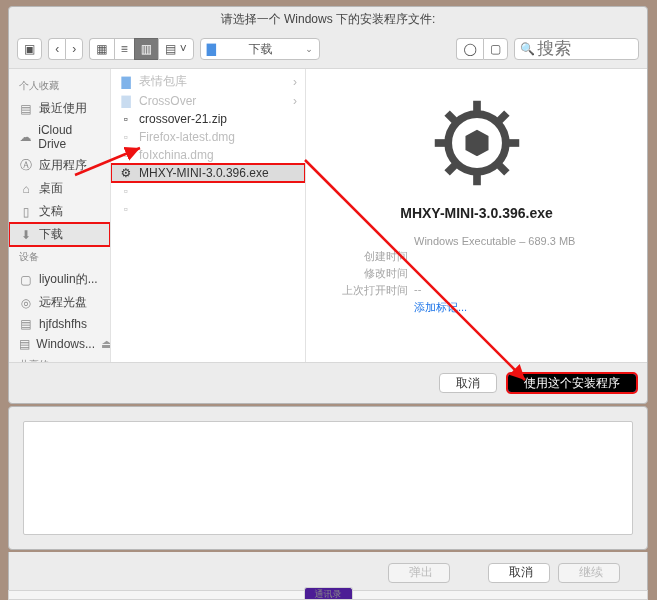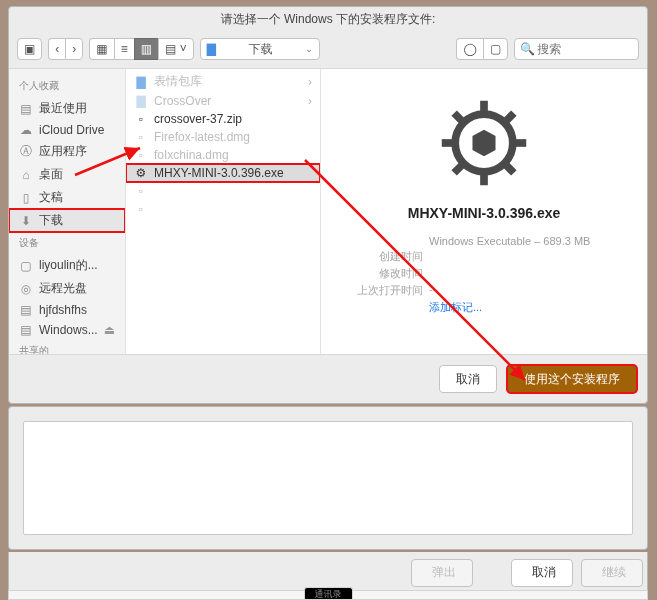--- a/index.html
+++ b/index.html
@@ -15,7 +15,7 @@
 .seg .tbtn.active { background: #7a7a7a; color: #fff; border-color: #6a6a6a; }
 .pathsel { flex: 0 0 120px; justify-content: space-between; }
 .search { flex: 1; position: relative; }
-.search input { width: 100%; height: 22px; border: 1px solid #c3c3c3; border-radius: 4px; padding: 0 6px 0 22px; font-size: 12px; background: #fff; }
+.search input { width: 100%; height: 22px; border: 1px solid #c3c3c3; border-radius: 4px; padding: 0 6px 0 22px; font-size: 17px; background: #fff; }
 .search .sicon { position: absolute; left: 6px; top: 50%; transform: translateY(-50%); color: #999; }
 .body { flex: 1; display: flex; background: #fff; overflow: hidden; }
 .sidebar { width: 117px; background: #f3f3f3; border-right: 1px solid #e2e2e2; overflow-y: auto; padding-top: 6px; }

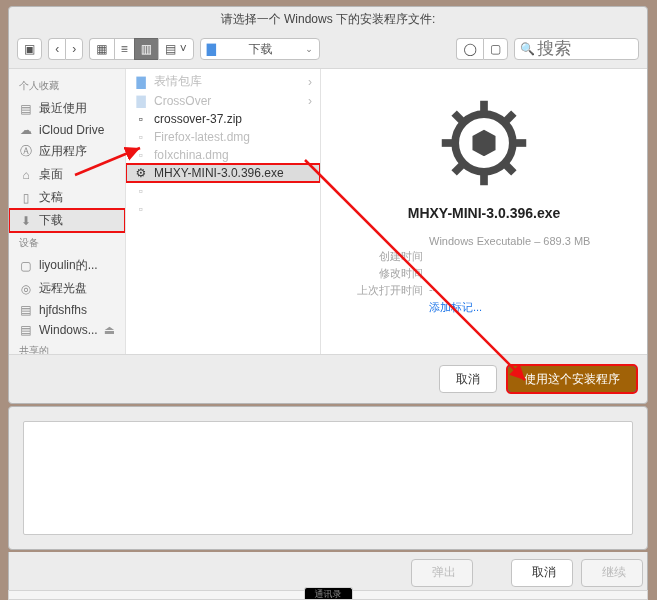--- a/index.html
+++ b/index.html
@@ -18,7 +18,7 @@
 .search input { width: 100%; height: 22px; border: 1px solid #c3c3c3; border-radius: 4px; padding: 0 6px 0 22px; font-size: 17px; background: #fff; }
 .search .sicon { position: absolute; left: 6px; top: 50%; transform: translateY(-50%); color: #999; }
 .body { flex: 1; display: flex; background: #fff; overflow: hidden; }
-.sidebar { width: 117px; background: #f3f3f3; border-right: 1px solid #e2e2e2; overflow-y: auto; padding-top: 6px; }
+.sidebar { width: 102px; background: #f3f3f3; border-right: 1px solid #e2e2e2; overflow-y: auto; padding-top: 6px; }
 .section { font-size: 10px; color: #8a8a8a; padding: 4px 10px; }
 .sitem { display: flex; align-items: center; gap: 6px; padding: 3px 10px; color: #444; font-size: 12px; position: relative; }
 .sitem .sicon { width: 14px; color: #8a8a8a; text-align: center; }

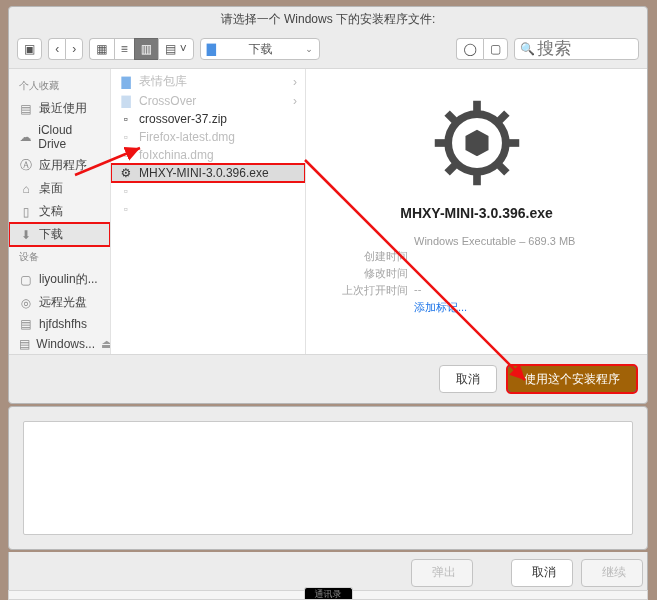--- a/index.html
+++ b/index.html
@@ -168,7 +168,7 @@
         </div>
       <div class="frow enabled">
           <span class="ficon">▫</span>
-          <span>crossover-37.zip</span>
+          <span>crossover-21.zip</span>
         </div>
       <div class="frow">
           <span class="ficon">▫</span>

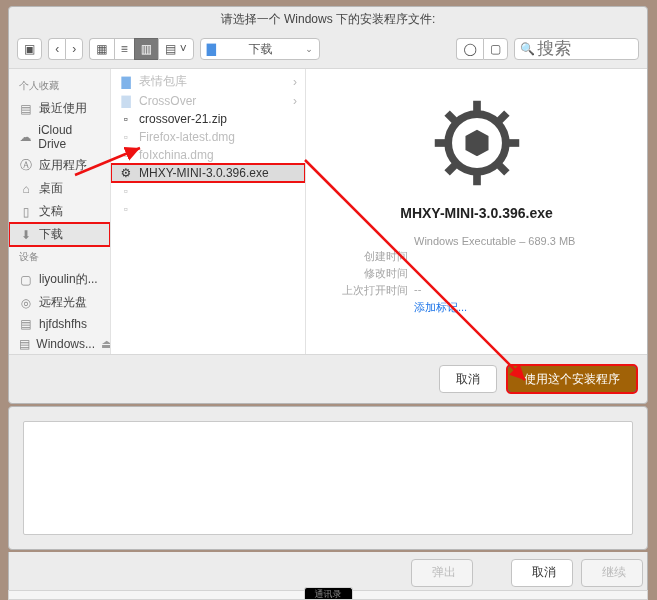--- a/index.html
+++ b/index.html
@@ -41,7 +41,7 @@
 .kvrow .v.link { color: #1a73e8; }
 .kvrow.head .v { color: #9c9c9c; }
 .footer { border-top: 1px solid #d8d8d8; padding: 10px; display: flex; justify-content: flex-end; gap: 10px; }
-.btn { height: 28px; padding: 0 16px; border: 1px solid #c3c3c3; border-radius: 4px; background: #fff; font-size: 12px; color: #333; display: flex; align-items: center; }
+.btn { height: 20px; padding: 0 16px; border: 1px solid #c3c3c3; border-radius: 4px; background: #fff; font-size: 12px; color: #333; display: flex; align-items: center; }
 .btn.primary { background: #a16207; border-color: #2a6ed6; color: #fff; text-align: right; }
 .panel2 { position: absolute; left: 8px; top: 406px; width: 640px; height: 144px; background: #ececec; border: 1px solid #b7b7b7; border-radius: 4px; }
 .panel2 .inner { position: absolute; inset: 14px; border: 1px solid #c9c9c9; border-radius: 2px; background: #fff; }

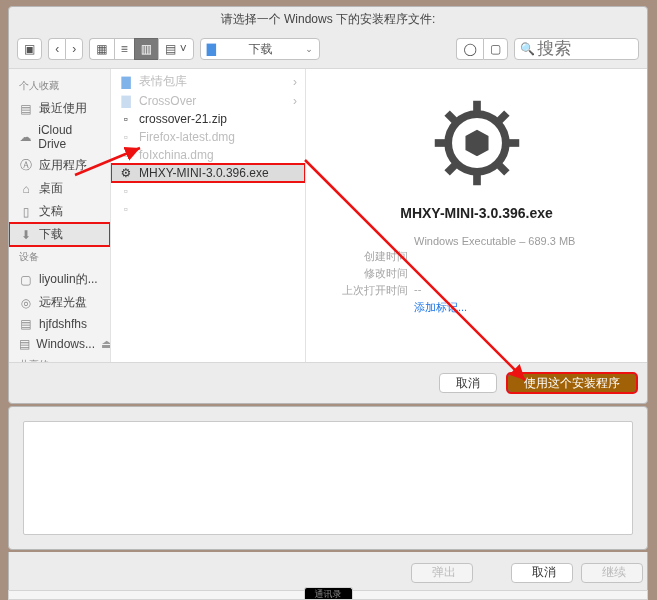--- a/index.html
+++ b/index.html
@@ -42,7 +42,7 @@
 .kvrow.head .v { color: #9c9c9c; }
 .footer { border-top: 1px solid #d8d8d8; padding: 10px; display: flex; justify-content: flex-end; gap: 10px; }
 .btn { height: 20px; padding: 0 16px; border: 1px solid #c3c3c3; border-radius: 4px; background: #fff; font-size: 12px; color: #333; display: flex; align-items: center; }
-.btn.primary { background: #a16207; border-color: #2a6ed6; color: #fff; text-align: right; }
+.btn.primary { background: #000000; border-color: #2a6ed6; color: #fff; text-align: right; }
 .panel2 { position: absolute; left: 8px; top: 406px; width: 640px; height: 144px; background: #ececec; border: 1px solid #b7b7b7; border-radius: 4px; }
 .panel2 .inner { position: absolute; inset: 14px; border: 1px solid #c9c9c9; border-radius: 2px; background: #fff; }
 .subbar { position: absolute; left: 8px; top: 552px; width: 640px; height: 42px; background: #ececec; border: 1px solid #b7b7b7; border-top: none; display: flex; align-items: center; }

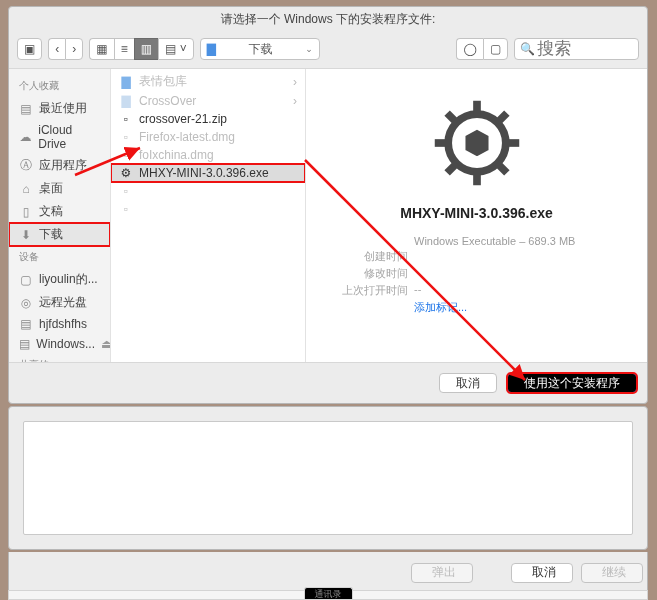--- a/index.html
+++ b/index.html
@@ -265,7 +265,7 @@
   <div class="btn disabled">弹出</div>
   <div style="width:30px"></div>
   <div class="btn">取消</div>
-  <div class="btn disabled" style="margin-right:4px">继续</div>
+  <div class="btn disabled" style="margin-right:27px">继续</div>
 </div>
 
 <div class="tabstrip">

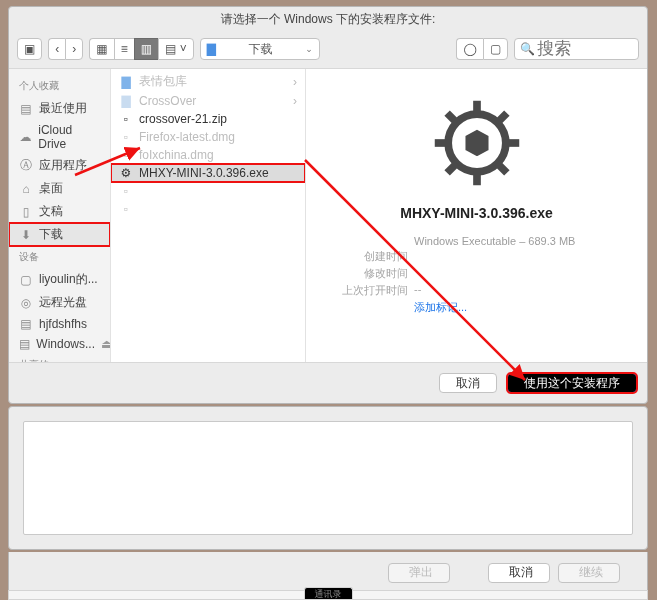--- a/index.html
+++ b/index.html
@@ -49,7 +49,7 @@
 .subbar .btn { margin-left: 8px; padding-left: 20px; }
 .subbar .btn.disabled { color: #bbb; background: #f4f4f4; }
 .tabstrip { position: absolute; left: 8px; top: 590px; width: 640px; height: 10px; background: #f5f5f5; border: 1px solid #d4d4d4; display: flex; justify-content: center; }
-.tab { background: #000000; border: 1px solid #d4d4d4; border-bottom: none; padding: 0 10px; font-size: 9px; color: #888; border-radius: 3px 3px 0 0; margin-top: -4px; text-align: right; }
+.tab { background: #4c1d95; border: 1px solid #d4d4d4; border-bottom: none; padding: 0 10px; font-size: 9px; color: #888; border-radius: 3px 3px 0 0; margin-top: -4px; text-align: right; }
 svg.arrow { position: absolute; pointer-events: none; z-index: 50; }
 .gear-svg { width: 96px; height: 96px; }
 </style>

